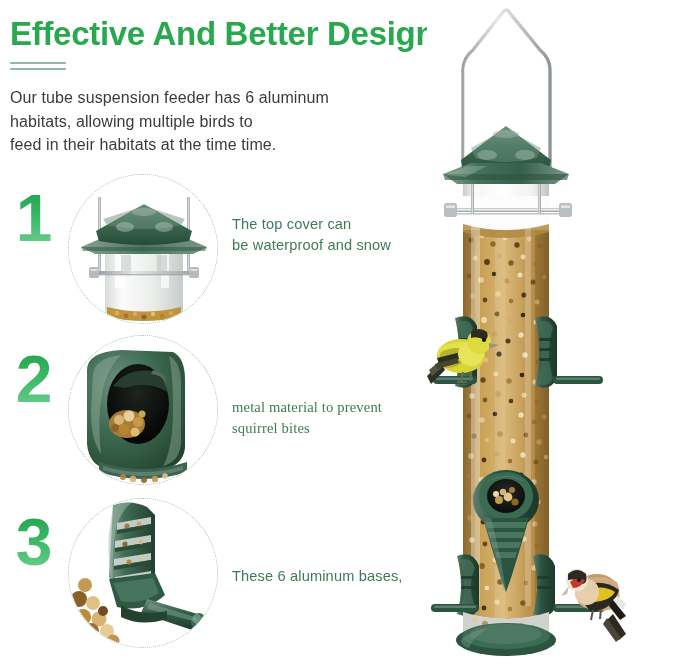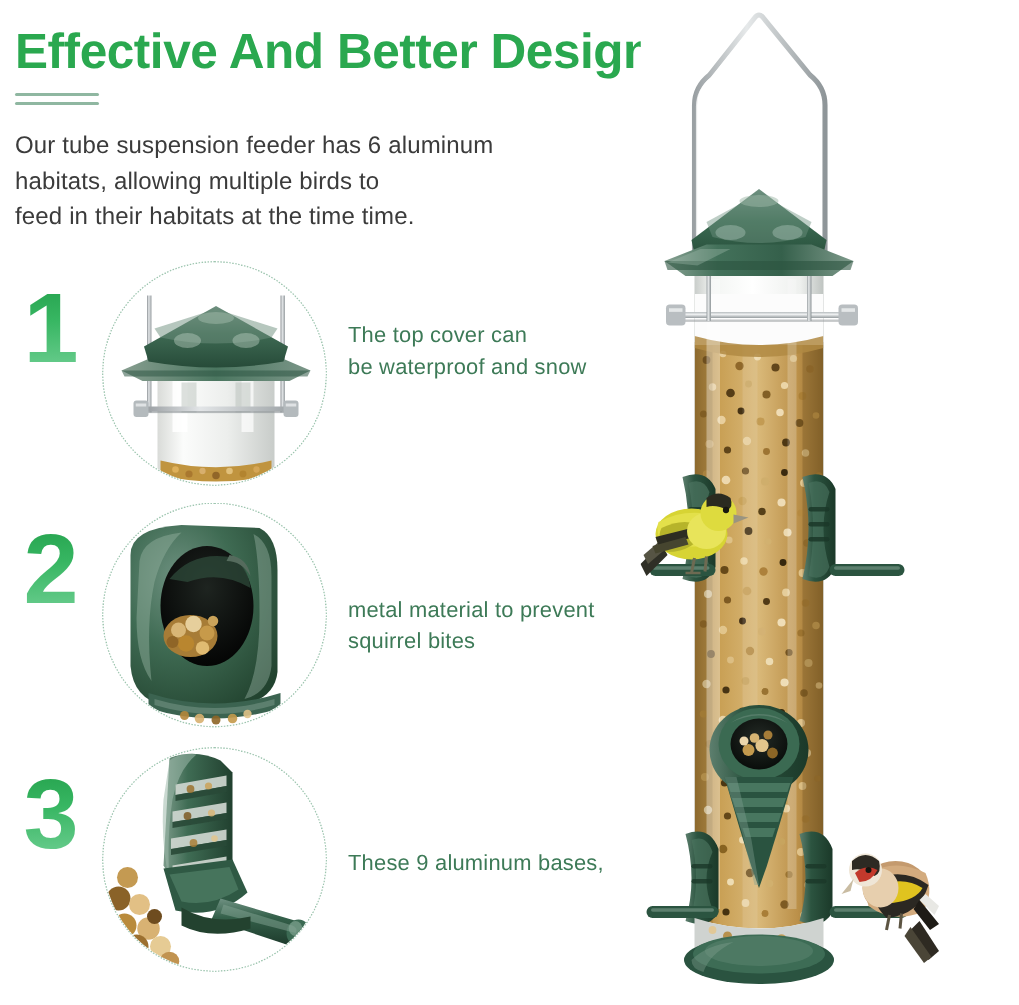--- a/index.html
+++ b/index.html
@@ -84,7 +84,7 @@
   }
   .feature-text .ln { display: block; white-space: nowrap; }
   #feature-text-1 { top: 42px; }
-  #feature-text-2 { top: 64px; }
+  #feature-text-2 { top: 64px; font-family: Liberation Serif, serif; }
   #feature-text-3 { top: 70px; }
 
   

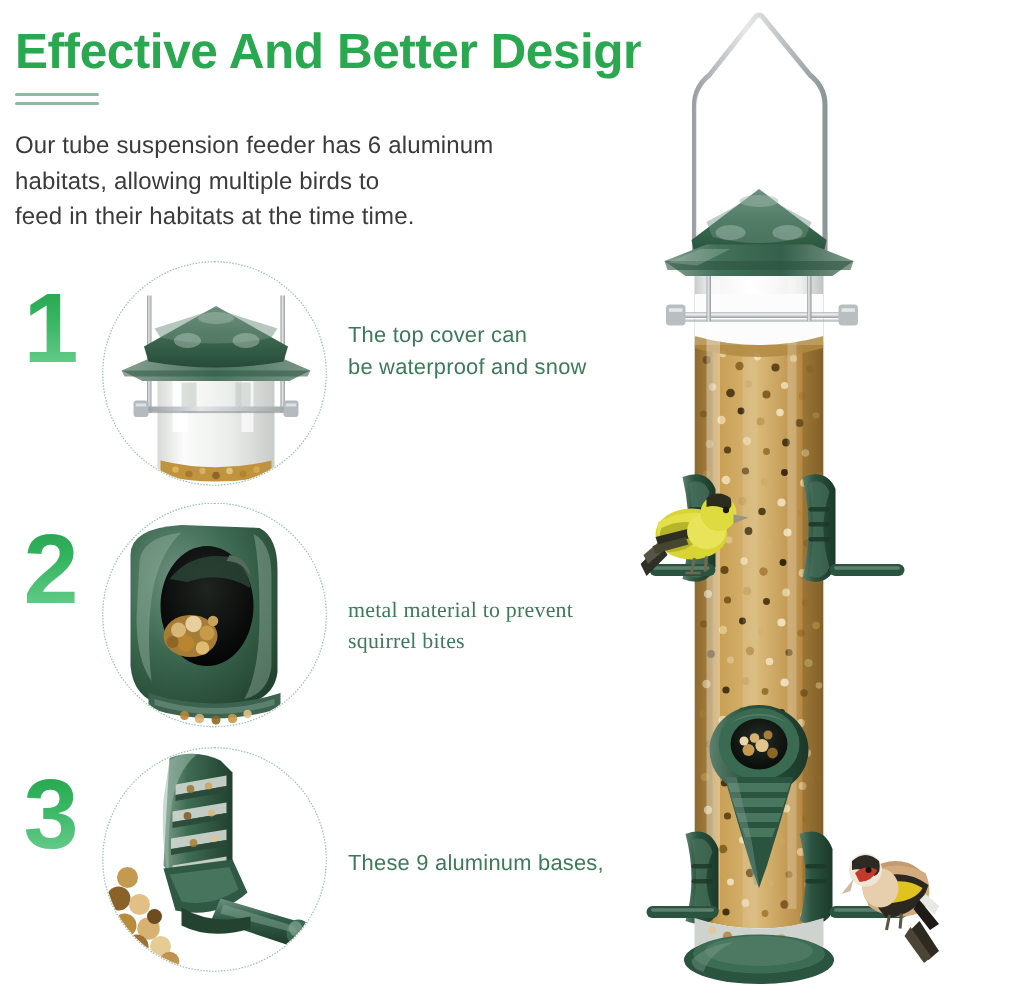--- a/index.html
+++ b/index.html
@@ -319,7 +319,7 @@
     </div>
 
     <div class="feature-text" id="feature-text-3">
-      <span class="ln">These 9 aluminum bases,</span>
+      <span class="ln">These 6 aluminum bases,</span>
     </div>
   </div>
 

